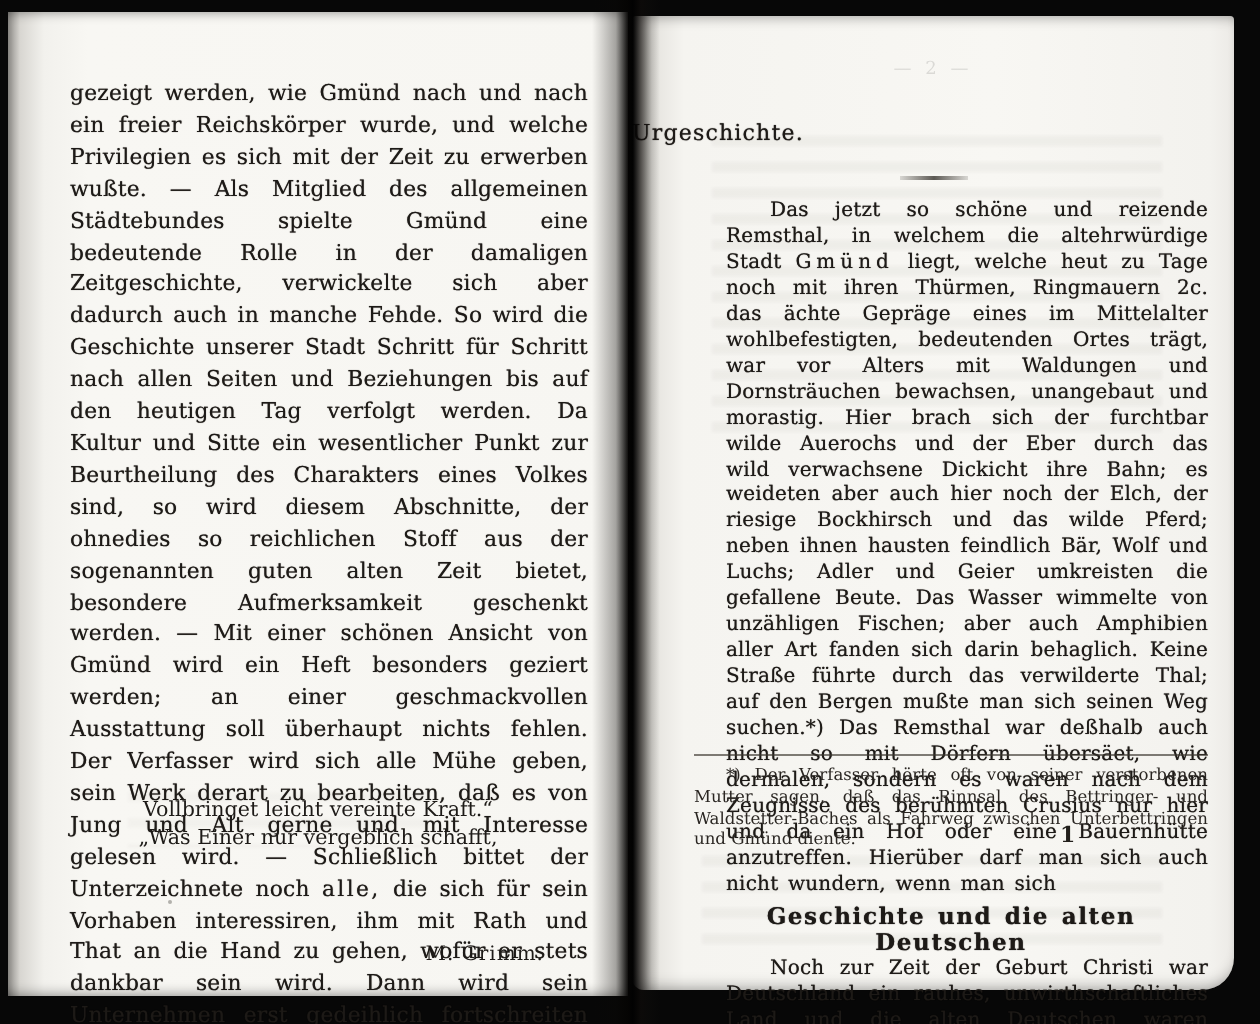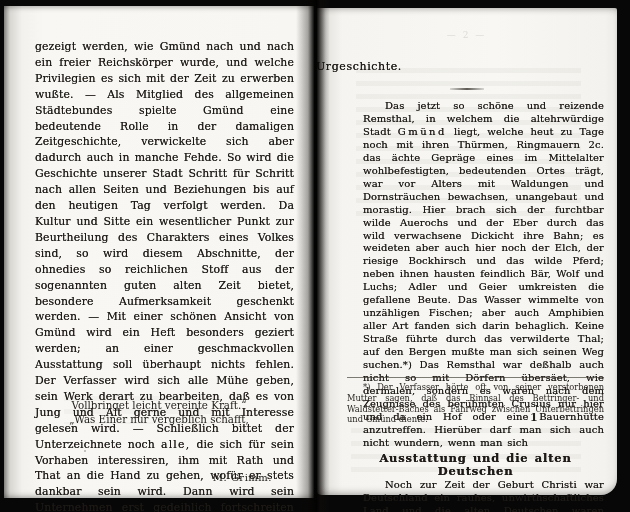--- a/index.html
+++ b/index.html
@@ -134,7 +134,7 @@
       <div class="indent">
         <span>Das jetzt so schöne und reizende Remsthal, in welchem die altehrwürdige Stadt </span><span class="spaced-word">Gmünd</span><span> liegt, welche heut zu Tage noch mit ihren Thürmen, Ringmauern 2c. das ächte Gepräge eines im Mittelalter wohlbefestigten, bedeutenden Ortes trägt, war vor Alters mit Waldungen und Dornsträuchen bewachsen, unangebaut und morastig. Hier brach sich der furchtbar wilde Auerochs und der Eber durch das wild verwachsene Dickicht ihre Bahn; es weideten aber auch hier noch der Elch, der riesige Bockhirsch und das wilde Pferd; neben ihnen hausten feindlich Bär, Wolf und Luchs; Adler und Geier umkreisten die gefallene Beute. Das Wasser wimmelte von unzähligen Fischen; aber auch Amphibien aller Art fanden sich darin behaglich. Keine Straße führte durch das verwilderte Thal; auf den Bergen mußte man sich seinen Weg suchen.*) Das Remsthal war deßhalb auch nicht so mit Dörfern übersäet, wie dermalen, sondern es waren nach dem Zeugnisse des berühmten Crusius nur hier und da ein Hof oder eine Bauernhütte anzutreffen. Hierüber darf man sich auch nicht wundern, wenn man sich</span>
       </div>
-      <span id="emphasis-line">Ausstattung und die alten Deutschen</span>
+      <span id="emphasis-line">Geschichte und die alten Deutschen</span>
       <div class="indent">Noch zur Zeit der Geburt Christi war Deutschland ein rauhes, unwirthschaftliches Land und die alten Deutschen waren Heiden. Als solche hatten sie keine deutliche Erkenntniß vom Schöpfer Himmels und der Erde und vom Vater</div>
     </div>
 

